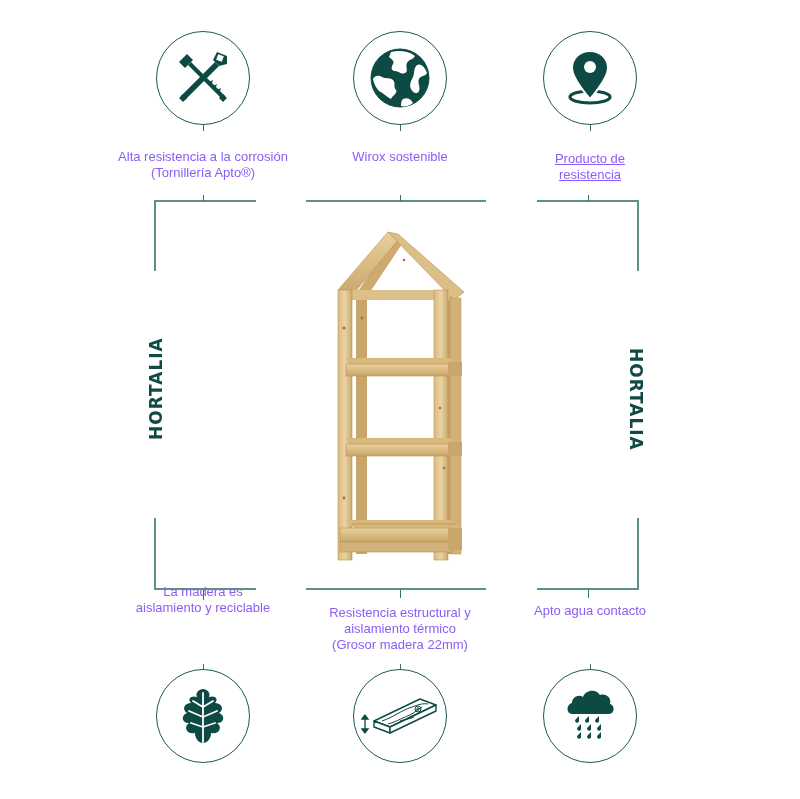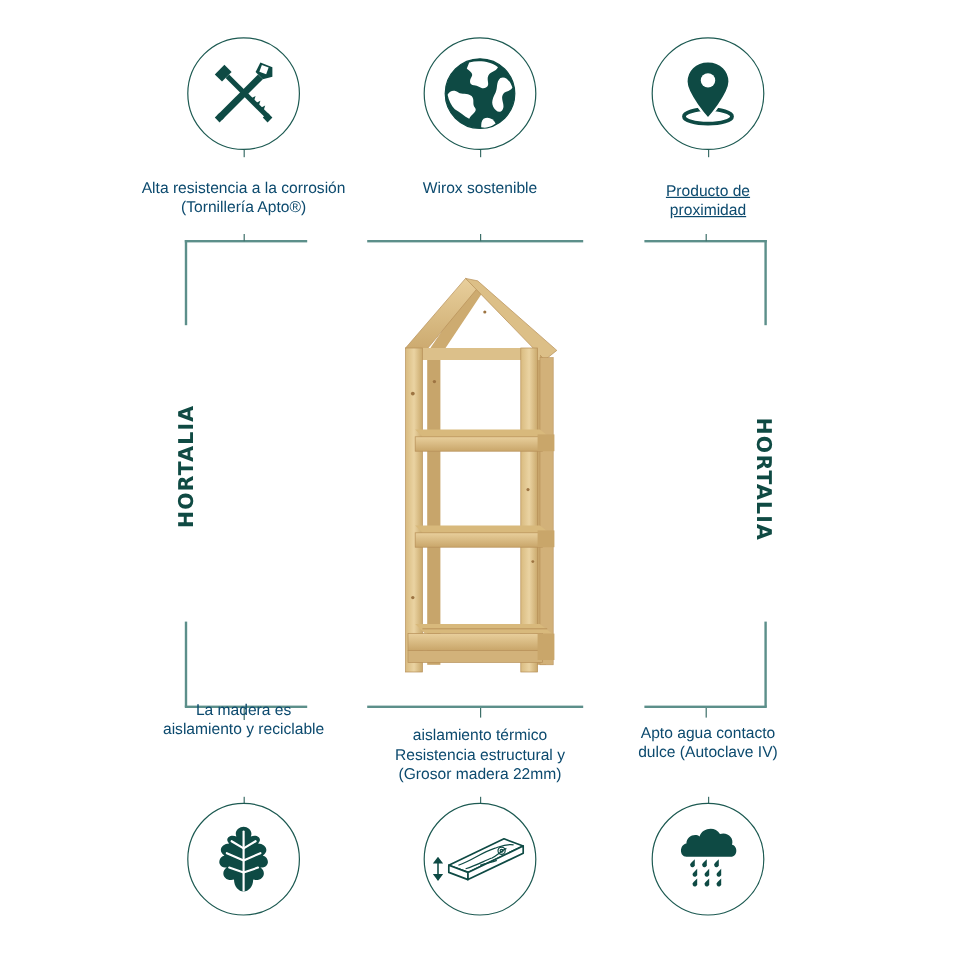--- a/index.html
+++ b/index.html
@@ -10,7 +10,7 @@
   }
   .circle svg { display: block; }
   .label {
-    position: absolute; width: 240px; text-align: center; color: #0c4a6e; font-size: 13px; line-height: 16px;
+    position: absolute; width: 240px; text-align: center; color: #8b5cf6; font-size: 13px; line-height: 16px;
     transform: translateX(-50%);
   }
   .label span { display: block; }

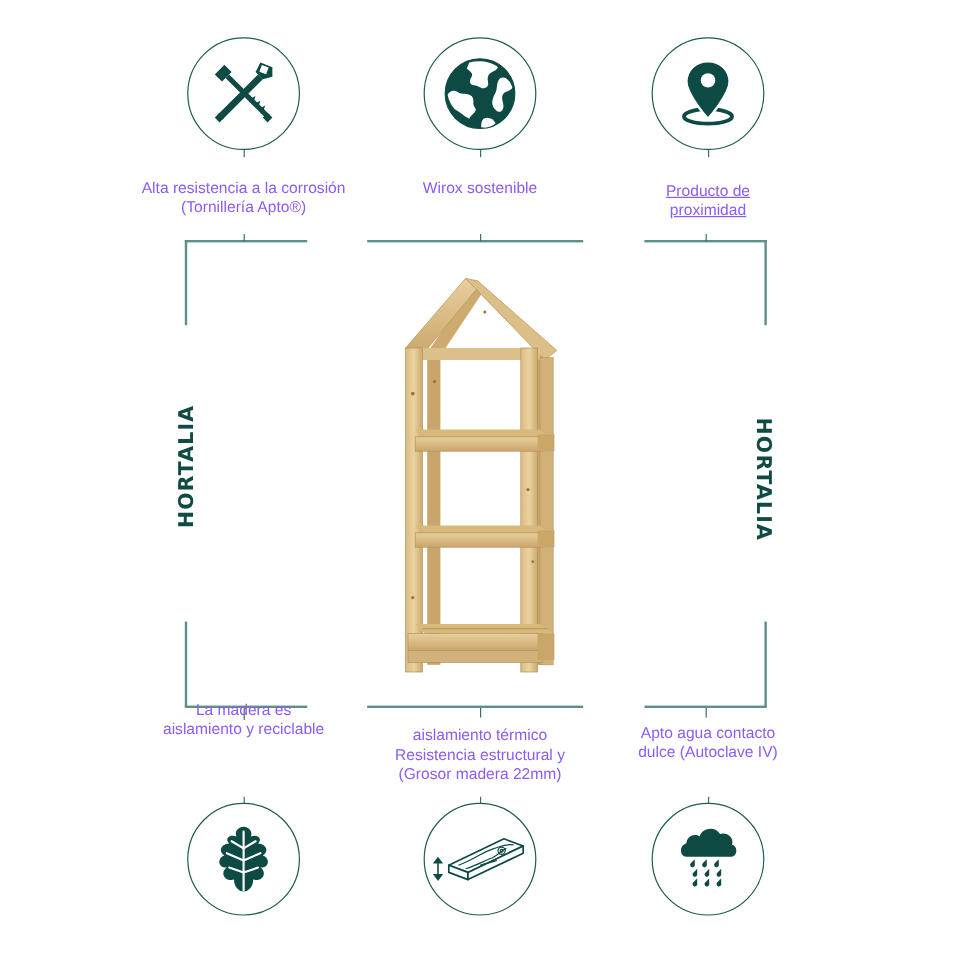--- a/index.html
+++ b/index.html
@@ -80,7 +80,7 @@
 </div>
 <div class="label" style="left:590px; top:151px;text-decoration:underline;">
   <span>Producto de</span>
-  <span>proximidad</span>
+  <span>resistencia</span>
 </div>
 
 <div class="hline" style="left:154px; top:200px; width:102px;"></div>

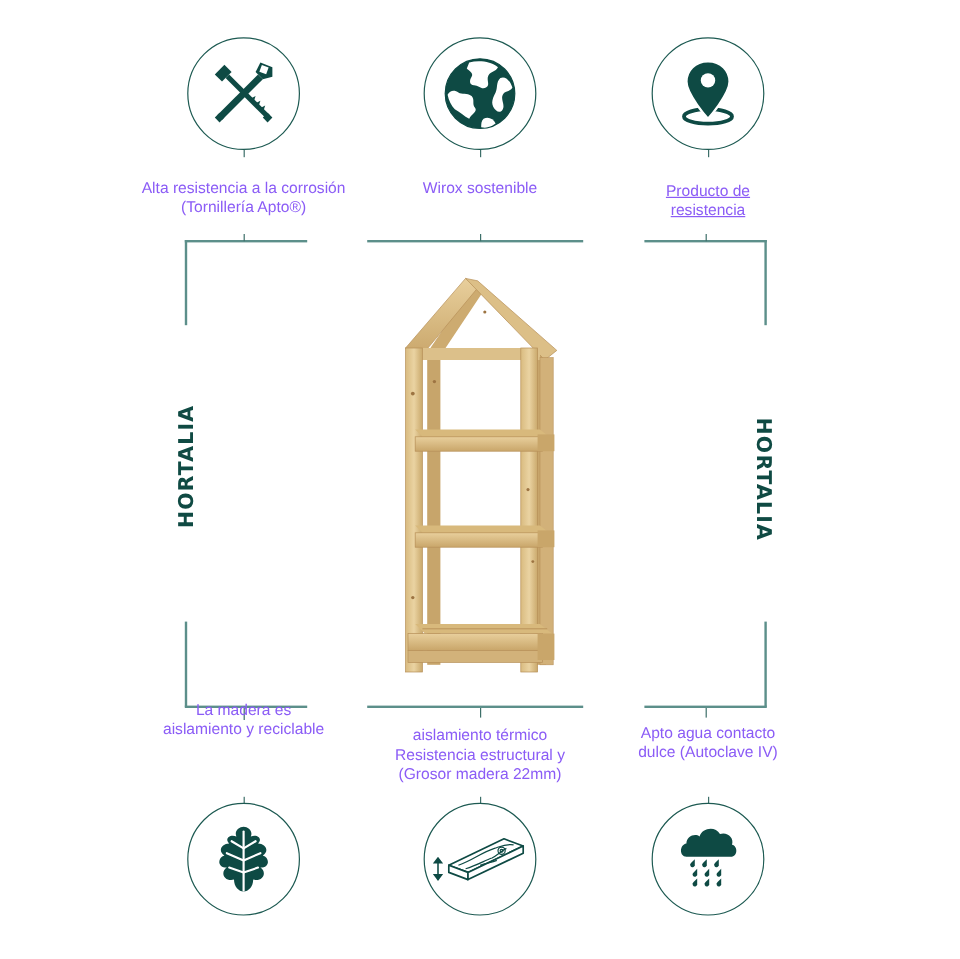--- a/index.html
+++ b/index.html
@@ -165,8 +165,8 @@
   <span>aislamiento y reciclable</span>
 </div>
 <div class="label" style="left:400px; top:605px;">
+  <span>Resistencia estructural y</span>
   <span>aislamiento térmico</span>
-  <span>Resistencia estructural y</span>
   <span>(Grosor madera 22mm)</span>
 </div>
 <div class="label" style="left:590px; top:603px;">

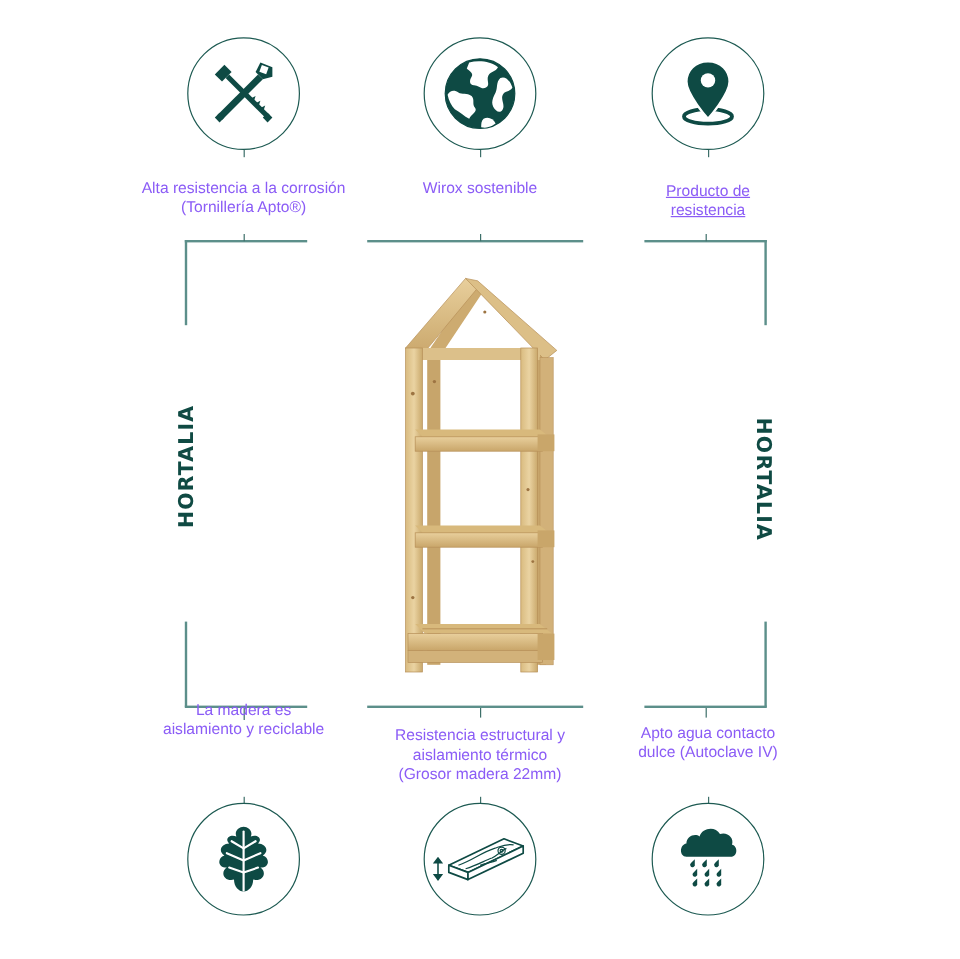--- a/index.html
+++ b/index.html
@@ -171,7 +171,6 @@
 </div>
 <div class="label" style="left:590px; top:603px;">
   <span>Apto agua contacto</span>
-  <span>dulce (Autoclave IV)</span>
 </div>
 
 <div class="tick" style="left:203px; top:664px;"></div>

